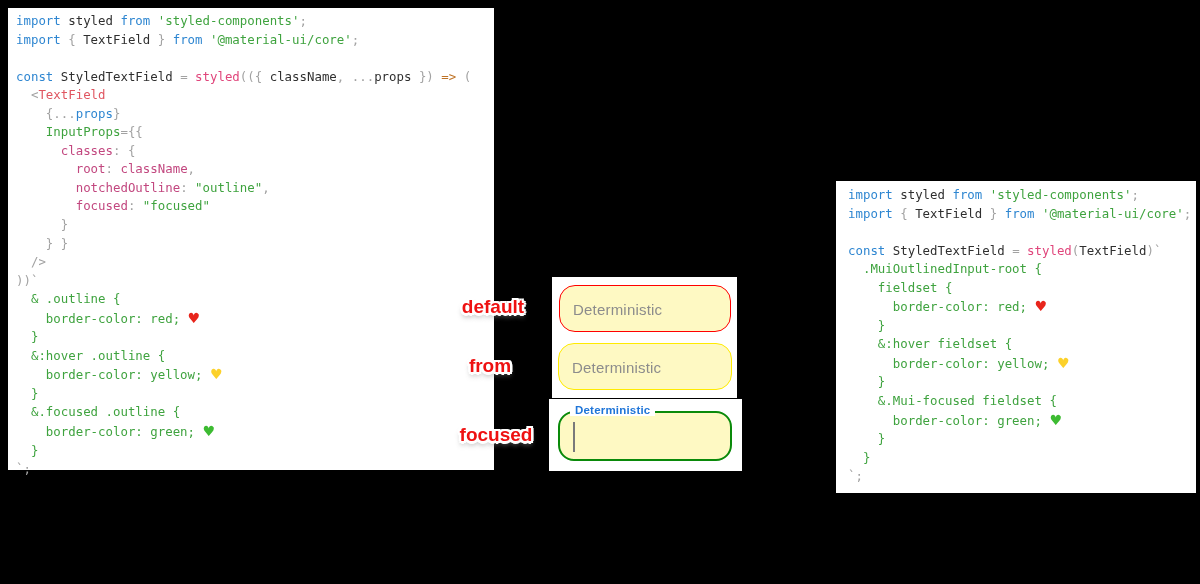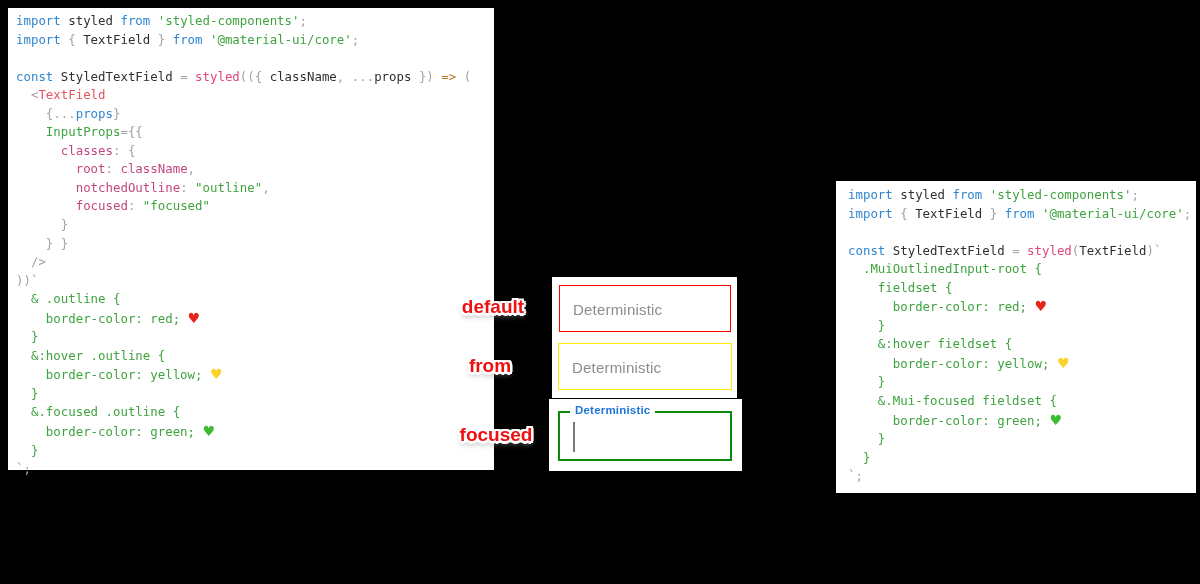--- a/index.html
+++ b/index.html
@@ -27,7 +27,7 @@
   .demo-panel{position:absolute;background:#ffffff;}
   .demo-a{left:552px;top:277px;width:185px;height:121px;}
   .demo-b{left:549px;top:399px;width:193px;height:72px;}
-  .tf{position:absolute;background:#ffffff;border-radius:0;box-sizing:border-box;}
+  .tf{position:absolute;background:#fef9c3;border-radius:16px;box-sizing:border-box;}
   .tf-default{left:559px;top:285px;width:172px;height:47px;border:1.5px solid #ff0000;}
   .tf-hover{left:558px;top:343px;width:174px;height:47px;border:1.5px solid #ffeb00;}
   .tf-focused{left:558px;top:411px;width:174px;height:50px;border:2px solid #0a8a0a;}

